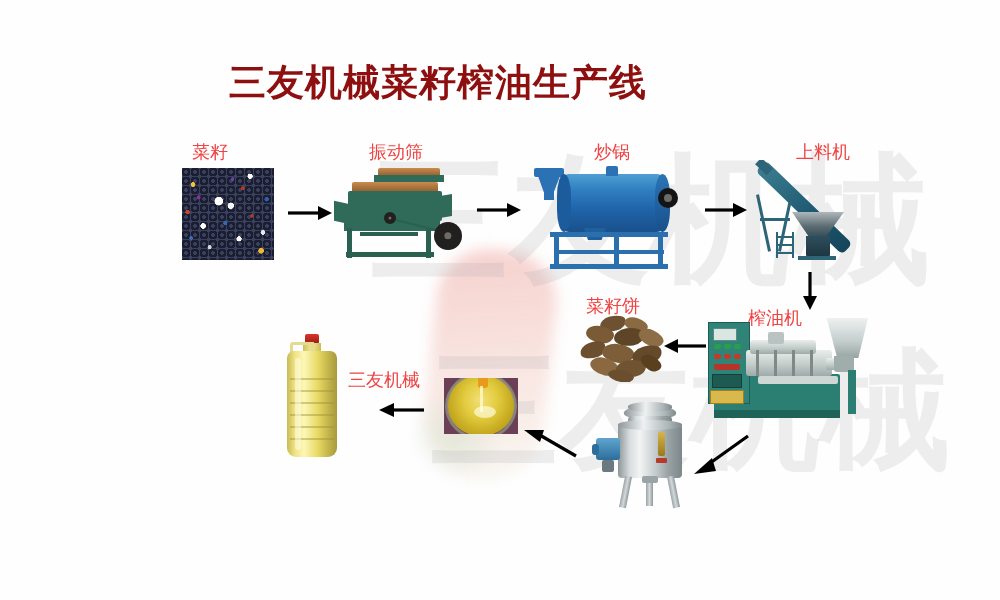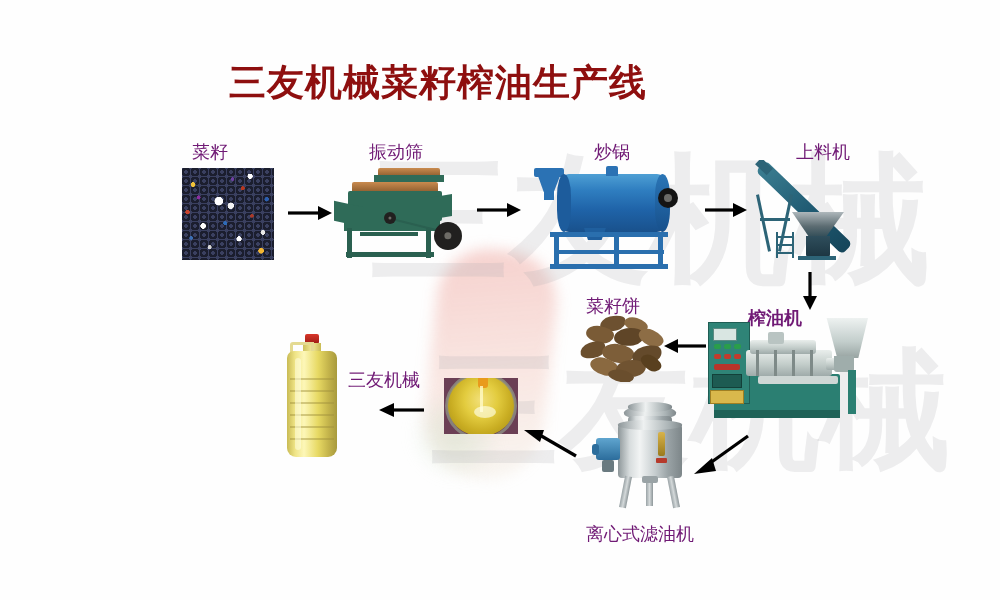--- a/index.html
+++ b/index.html
@@ -45,7 +45,7 @@
   .lbl{
     position:absolute;
     font-family:"DejaVu Sans","Liberation Sans",sans-serif;
-    font-size:18px;color:#701a75;white-space:nowrap;font-weight:500;
+    font-size:18px;color:#ef4444;white-space:nowrap;font-weight:500;
   }
 
   

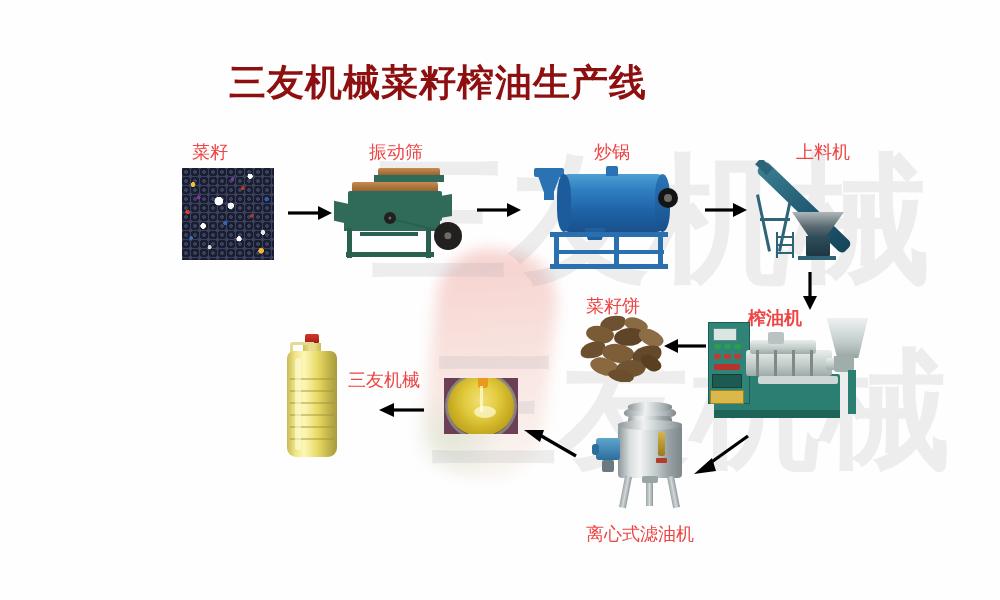--- a/index.html
+++ b/index.html
@@ -258,7 +258,7 @@
     </svg>
   </div>
 
-  <div class="lbl" style="left:748px;top:306px;font-weight:bold;">榨油机</div>
+  <div class="lbl" style="left:748px;top:306px;">榨油机</div>
   <div class="pic" style="left:698px;top:310px;width:172px;height:112px;">
 
       <div class="op-base" style="left:16px;top:64px;width:126px;height:40px;border-radius:2px;"></div>

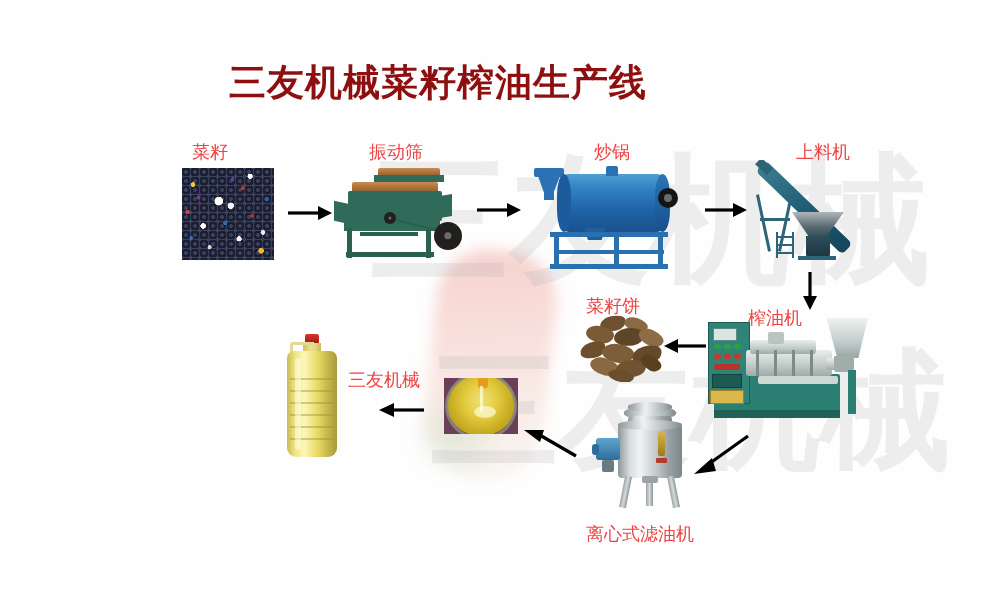--- a/index.html
+++ b/index.html
@@ -348,7 +348,6 @@
 
       <div style="position:absolute;left:50px;top:74px;width:16px;height:7px;background:#9aa3a6;border-radius:2px;"></div>
   </div>
-  <div class="lbl" style="left:586px;top:522px;">离心式滤油机</div>
 
   <div class="arrow" style="left:518px;top:428px;">
     <svg width="62" height="34" viewBox="0 0 62 34">

